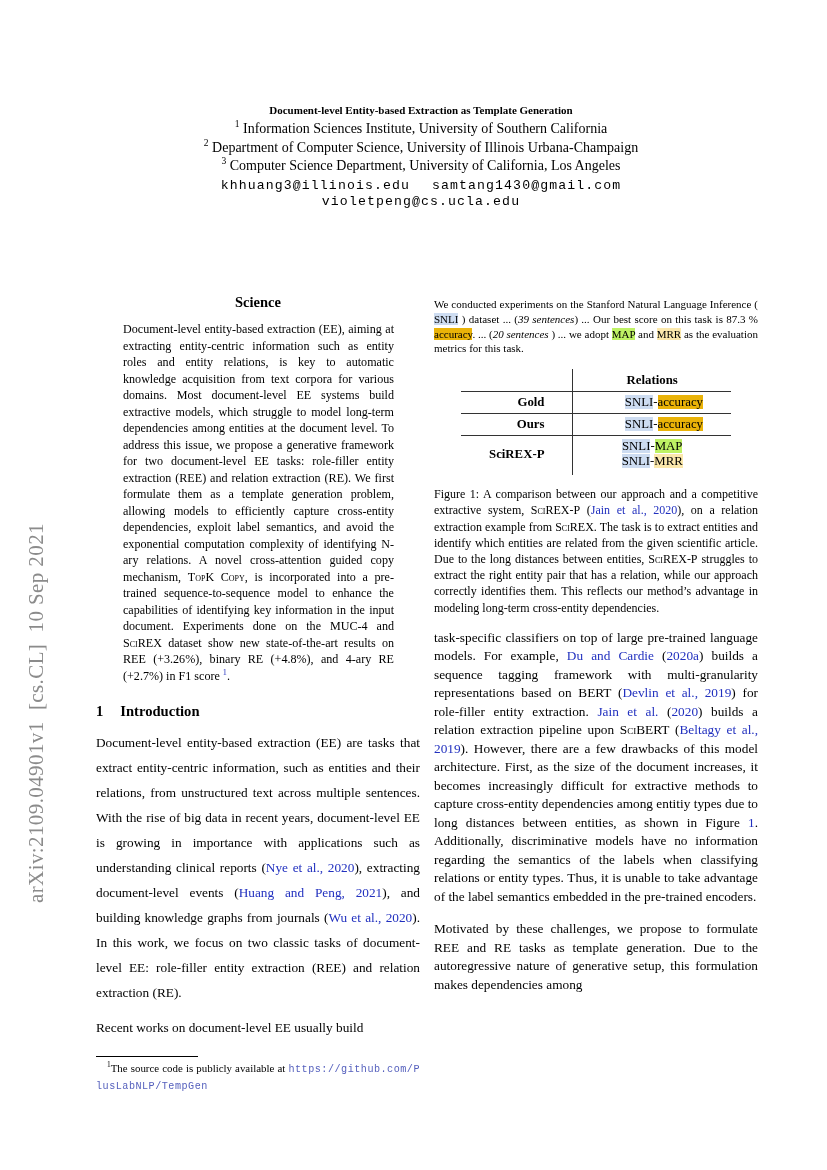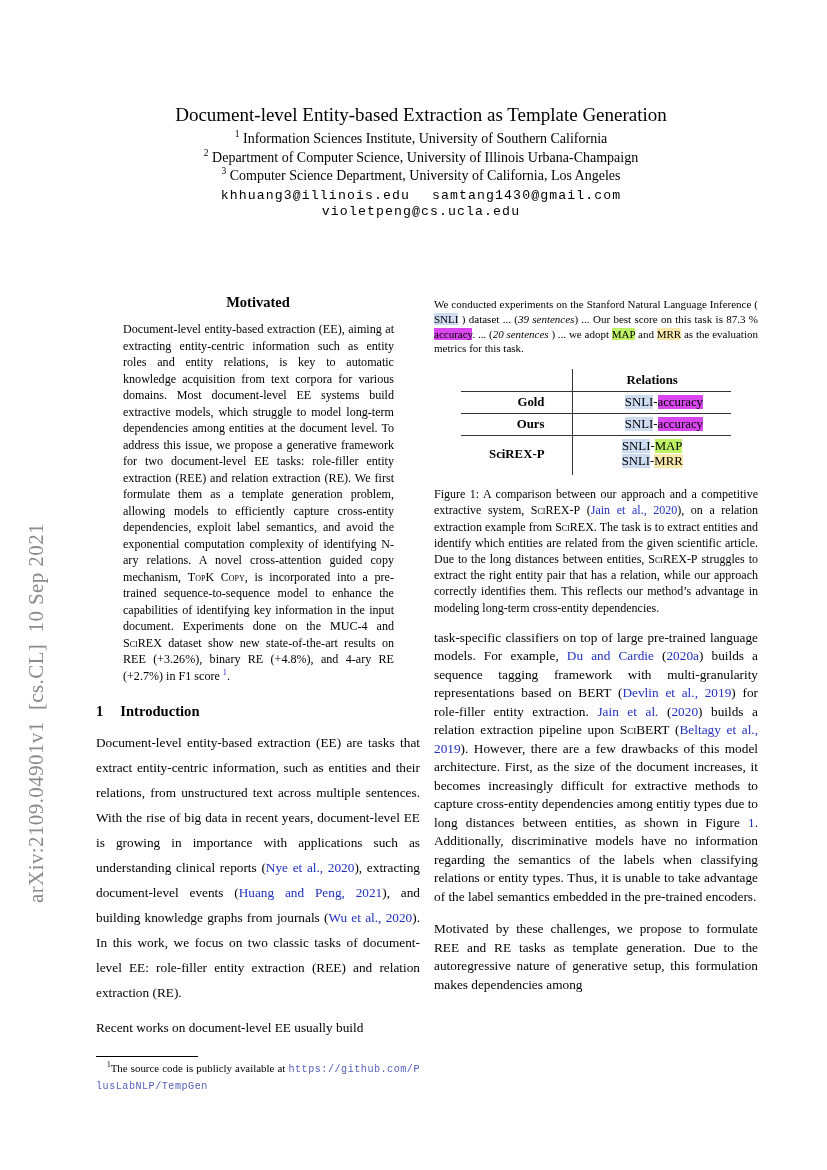--- a/index.html
+++ b/index.html
@@ -26,7 +26,7 @@
   }
   
   .header { position: absolute; left: 84px; top: 104px; width: 674px; text-align: center; }
-  .title { font-size: 19px; font-weight: normal; }
+  .title { font-size: 11px; font-weight: bold; }
   .authors { margin-top: 17px; font-size: 14.5px; font-weight: bold; }
   .author { margin: 0 11px; }
   .affils { margin-top: 5px; font-size: 14px; }

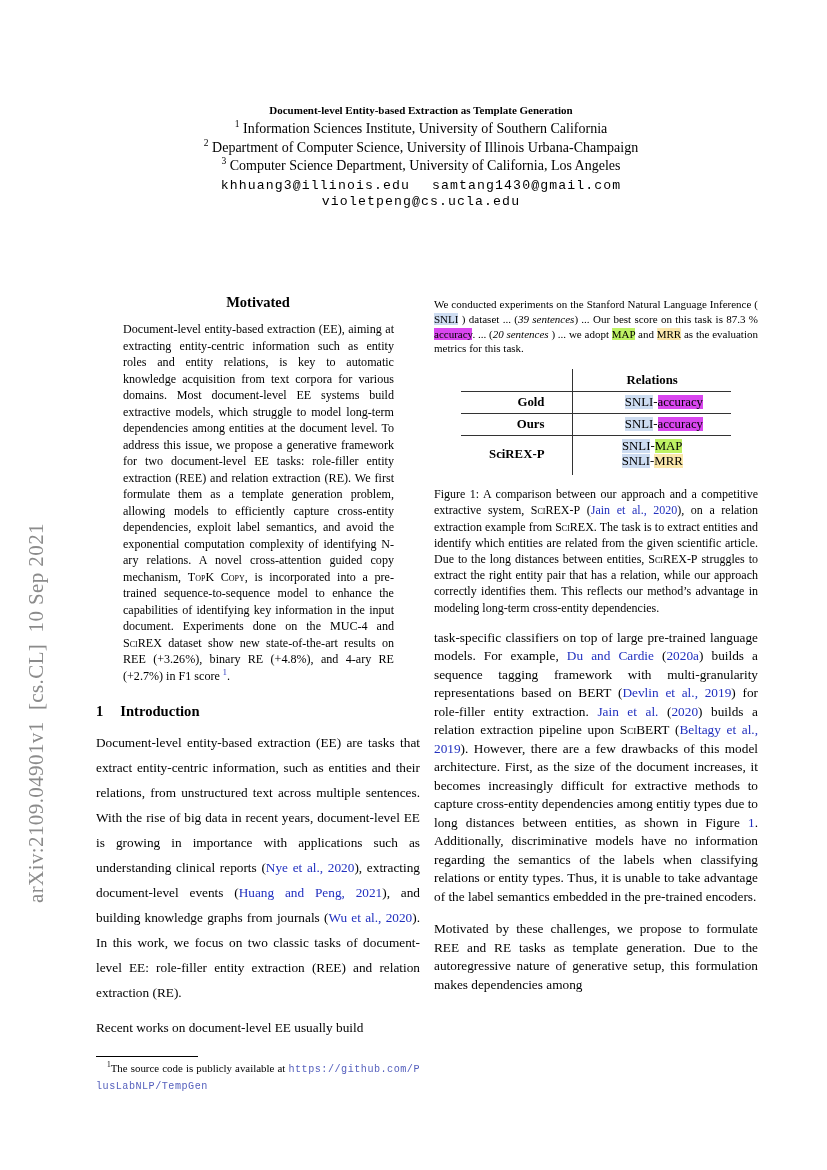--- a/index.html
+++ b/index.html
@@ -99,7 +99,7 @@
   </div>
 
   <div class="col-left">
-    <div class="abs-heading">Motivated</div>
+    <div class="abs-heading">Science</div>
     <div class="abs-body"><span>Document-level entity-based extraction (EE), aiming at extracting entity-centric information such as entity roles and entity relations, is key to automatic knowledge acquisition from text corpora for various domains. Most document-level EE systems build extractive models, which struggle to model long-term dependencies among entities at the document level. To address this issue, we propose a generative framework for two document-level EE tasks: role-filler entity extraction (REE) and relation extraction (RE). We first formulate them as a template generation problem, allowing models to efficiently capture cross-entity dependencies, exploit label semantics, and avoid the exponential computation complexity of identifying N-ary relations. A novel cross-attention guided copy mechanism, </span><span class="sc">TopK Copy</span><span>, is incorporated into a pre-trained sequence-to-sequence model to enhance the capabilities of identifying key information in the input document. Experiments done on the MUC-4 and </span><span class="sc">SciREX</span><span> dataset show new state-of-the-art results on REE (+3.26%), binary RE (+4.8%), and 4-ary RE (+2.7%) in F1 score </span><span class="sup cite">1</span><span>.</span></div>
 
     <div class="sec-heading">

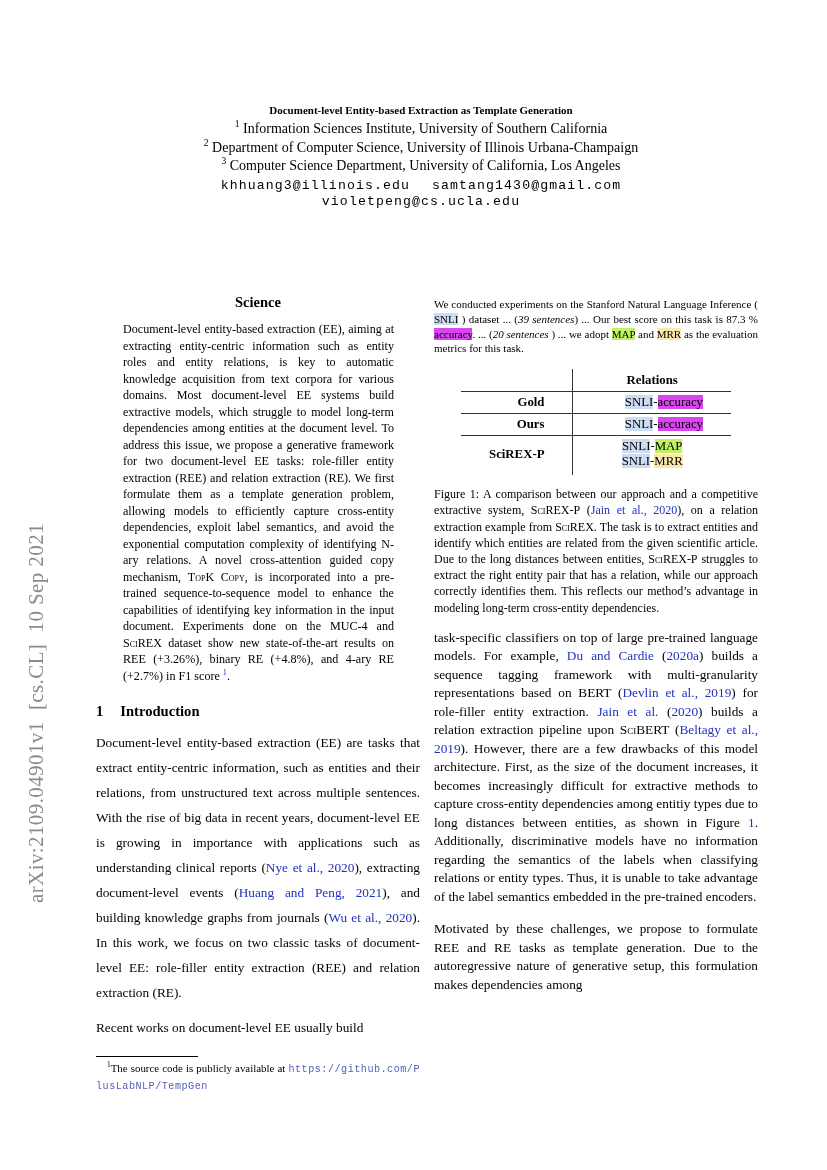--- a/index.html
+++ b/index.html
@@ -74,7 +74,7 @@
   .sup { font-size: 68%; vertical-align: super; line-height: 0; }
   .url { color: #5560bd; font-family: "Liberation Mono", "DejaVu Sans Mono", monospace; font-size: 93%; word-break: break-all; letter-spacing: 0.5px; }
   .hl-blue   { background: #cddcf1; }
-  .hl-red    { background: #d946ef; }
+  .hl-red    { background: #eab308; }
   .hl-green  { background: #bef264; }
   .hl-yellow { background: #fbe8ac; }
 </style>

